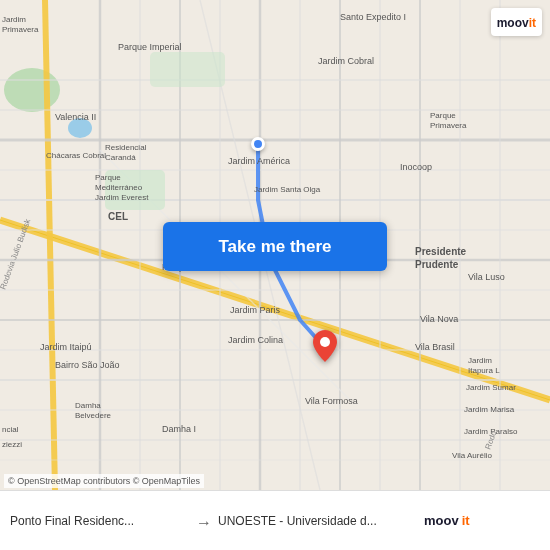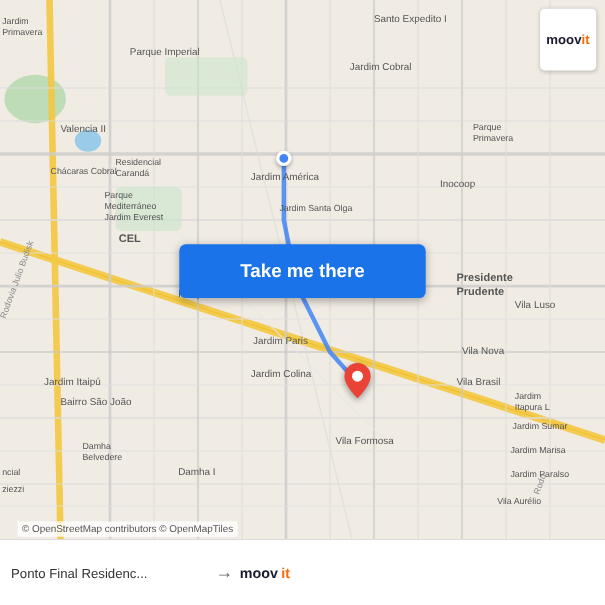--- a/index.html
+++ b/index.html
@@ -262,7 +262,7 @@
     <span>© OpenStreetMap contributors © OpenMapTiles</span>
   </div>
 
-  <div style="position:absolute; top:8px; right:8px; z-index:10; background:white; border-radius:4px; padding:19px 6px; box-shadow:0 1px 4px rgba(0,0,0,0.2);">
+  <div style="position:absolute; top:8px; right:8px; z-index:10; background:white; border-radius:4px; padding:5px 6px; box-shadow:0 1px 4px rgba(0,0,0,0.2);">
     <span style="font-size:12px; font-weight:bold; color:#1a1a2e;">moov</span><span style="font-size:12px; font-weight:bold; color:#ff6600;">it</span>
   </div>
 </div>

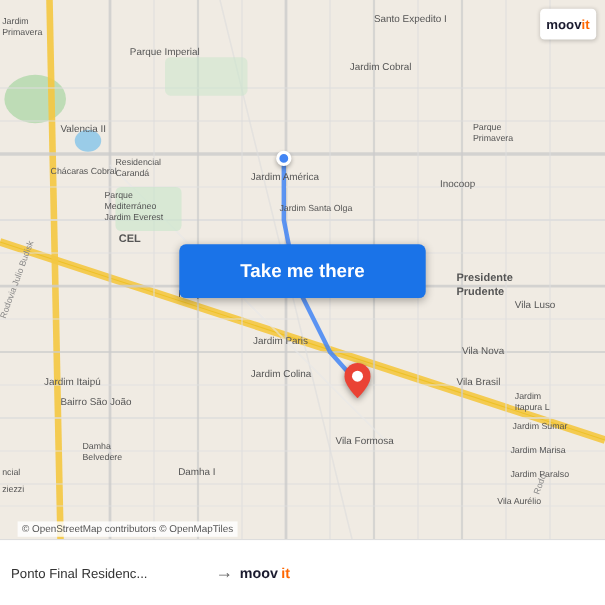--- a/index.html
+++ b/index.html
@@ -81,7 +81,7 @@
     .attribution {
       position: absolute;
       bottom: 2px;
-      left: 16px;
+      left: 4px;
       font-size: 9px;
       color: #555;
       background: rgba(255,255,255,0.8);

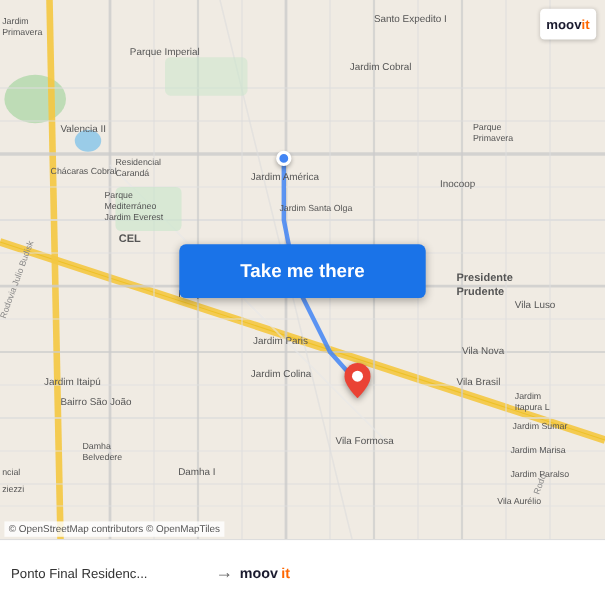--- a/index.html
+++ b/index.html
@@ -271,6 +271,7 @@
   <div class="route-info">
     <span class="route-from">Ponto Final Residenc...</span>
     <span class="route-arrow">→</span>
+    <span class="route-to">UNOESTE - Universidade d...</span>
     <div class="moovit-brand">
       <span class="moovit-text">moov</span>
         <span style="font-size:13px; font-weight:bold; color:#ff6600;">it</span>

